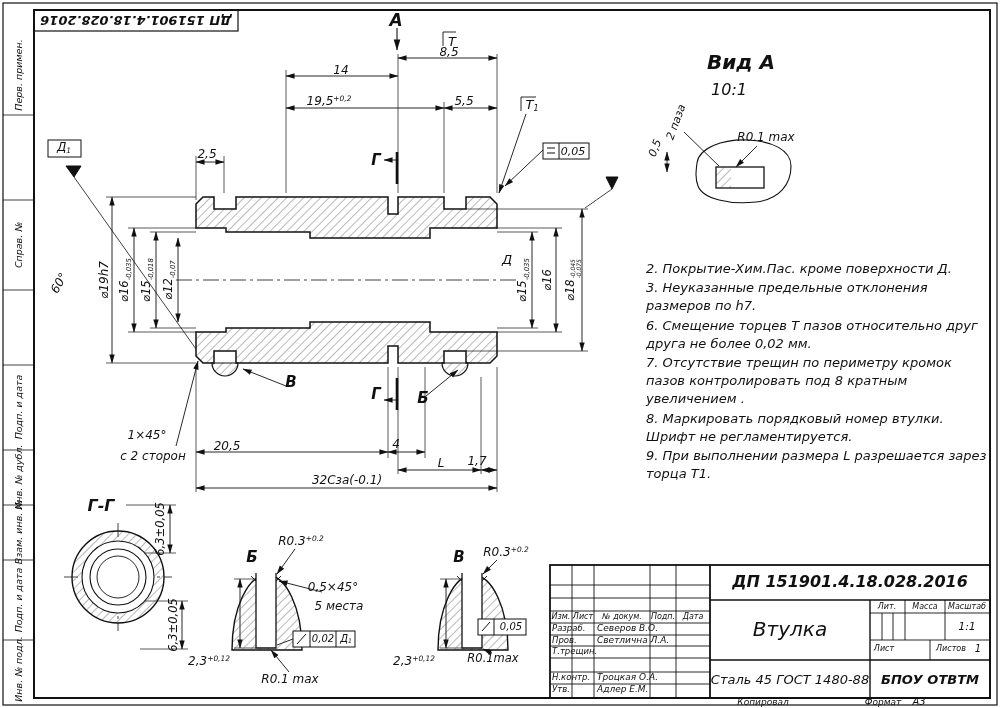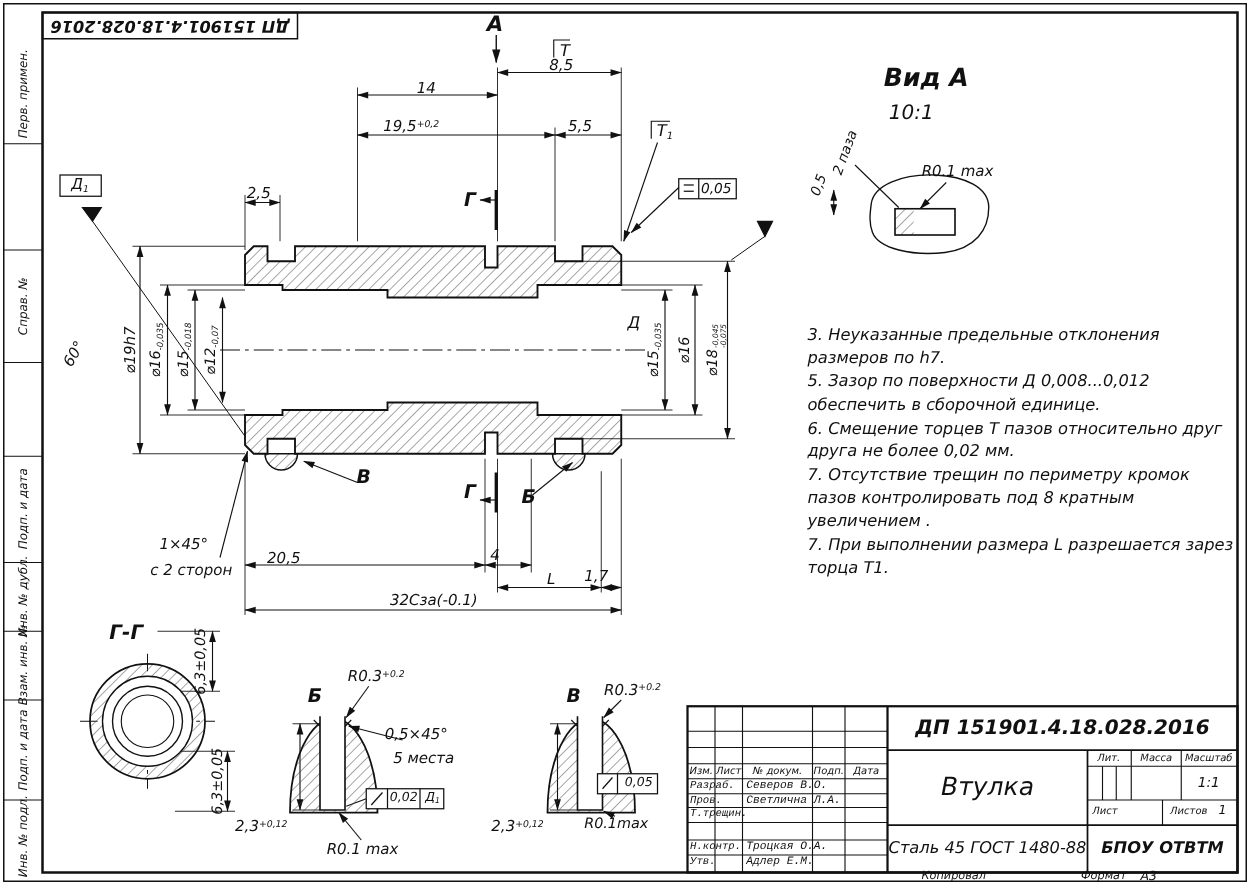--- a/index.html
+++ b/index.html
@@ -287,6 +287,7 @@
 <span class="pin r70" style="left:676px;top:122px;font-size:11px">2 паза</span>
 
 <div class="reqs">
+  <div>2. Покрытие-Хим.Пас. кроме поверхности Д.</div>
   <div>3. Неуказанные предельные отклонения размеров по h7.</div>
   <div>5. Зазор по поверхности Д 0,008...0,012 обеспечить в сборочной единице.</div>
   <div>6. Смещение торцев Т пазов относительно друг друга не более 0,02 мм.</div>

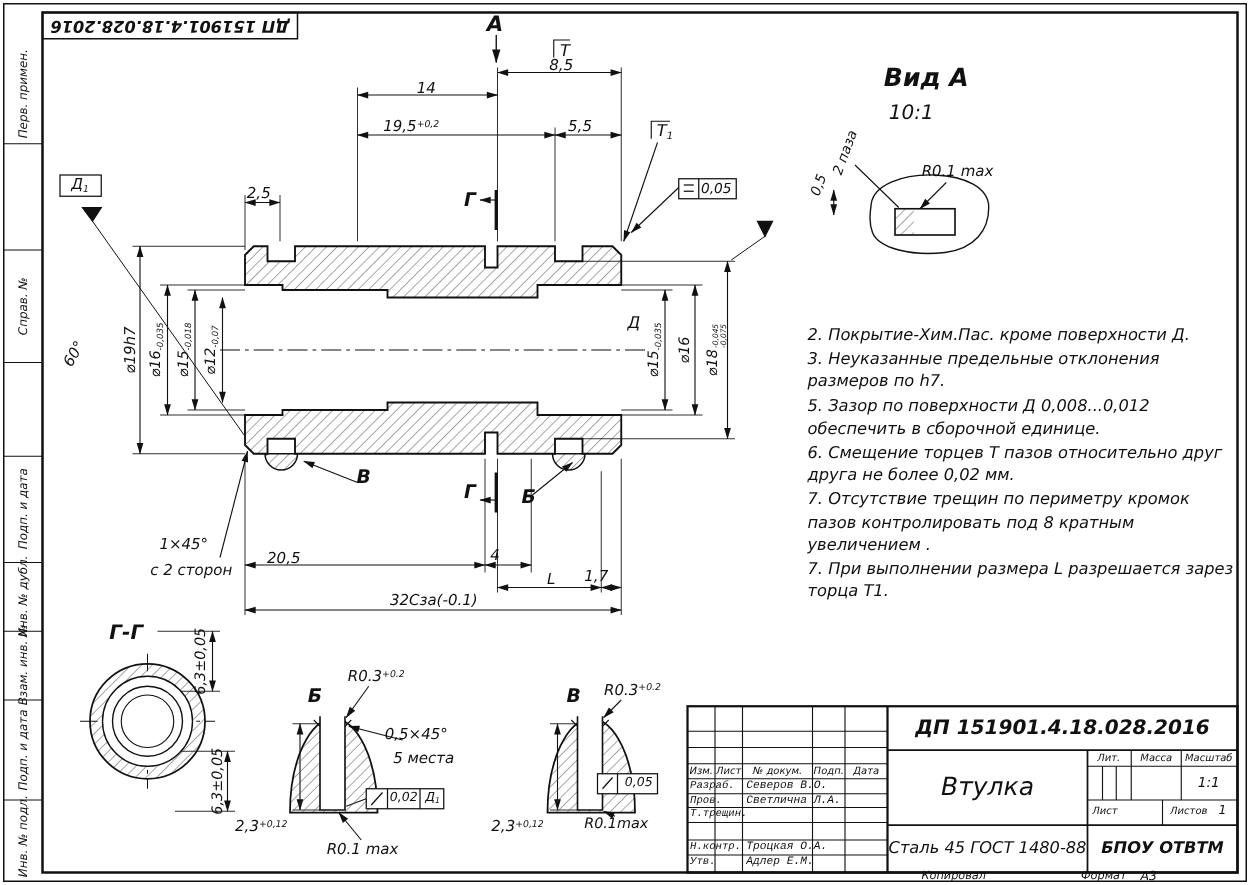--- a/index.html
+++ b/index.html
@@ -289,7 +289,6 @@
 <div class="reqs">
   <div>2. Покрытие-Хим.Пас. кроме поверхности Д.</div>
   <div>3. Неуказанные предельные отклонения размеров по h7.</div>
-  <div>5. Зазор по поверхности Д 0,008...0,012 обеспечить в сборочной единице.</div>
   <div>6. Смещение торцев Т пазов относительно друг друга не более 0,02 мм.</div>
   <div>7. Отсутствие трещин по периметру кромок пазов контролировать под 8 кратным увеличением .</div>
   <div>7. При выполнении размера L разрешается зарез торца Т1.</div>

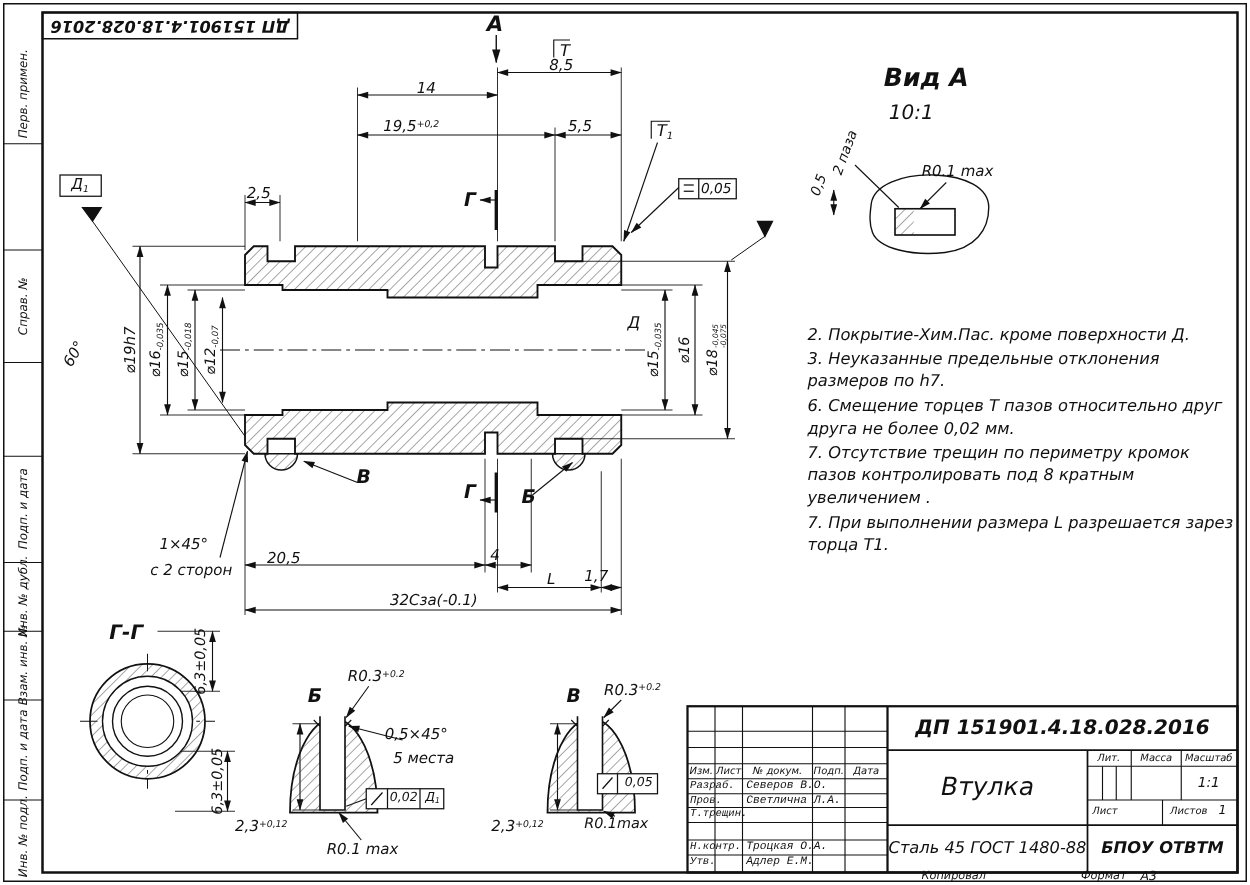--- a/index.html
+++ b/index.html
@@ -291,6 +291,7 @@
   <div>3. Неуказанные предельные отклонения размеров по h7.</div>
   <div>6. Смещение торцев Т пазов относительно друг друга не более 0,02 мм.</div>
   <div>7. Отсутствие трещин по периметру кромок пазов контролировать под 8 кратным увеличением .</div>
+  <div>8. Маркировать порядковый номер втулки. Шрифт не регламентируется.</div>
   <div>7. При выполнении размера L разрешается зарез торца Т1.</div>
 </div>
 

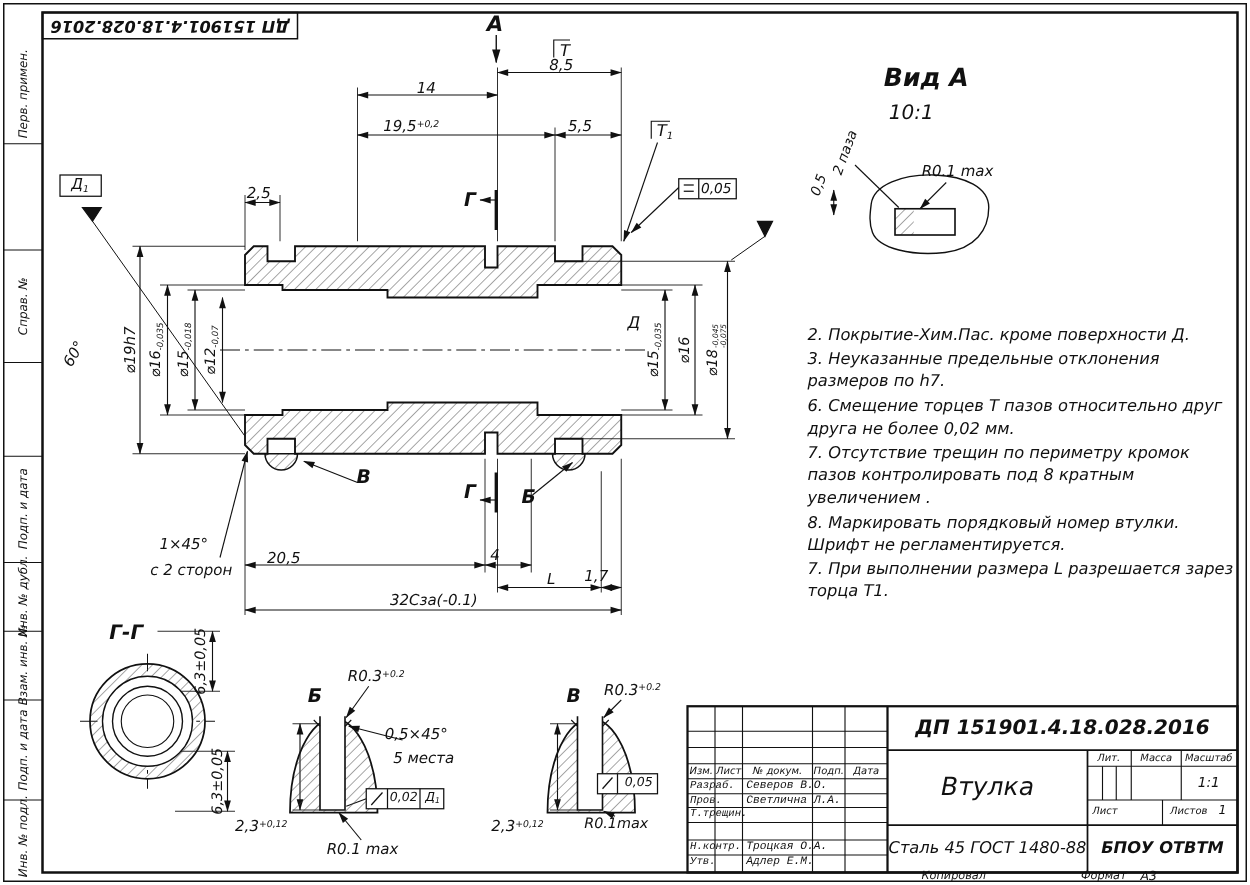--- a/index.html
+++ b/index.html
@@ -292,7 +292,7 @@
   <div>6. Смещение торцев Т пазов относительно друг друга не более 0,02 мм.</div>
   <div>7. Отсутствие трещин по периметру кромок пазов контролировать под 8 кратным увеличением .</div>
   <div>8. Маркировать порядковый номер втулки. Шрифт не регламентируется.</div>
-  <div>7. При выполнении размера L разрешается зарез торца Т1.</div>
+  <div>9. При выполнении размера L разрешается зарез торца Т1.</div>
 </div>
 
 <span class="pin b" style="left:101px;top:506px;font-size:16px">Г-Г</span>

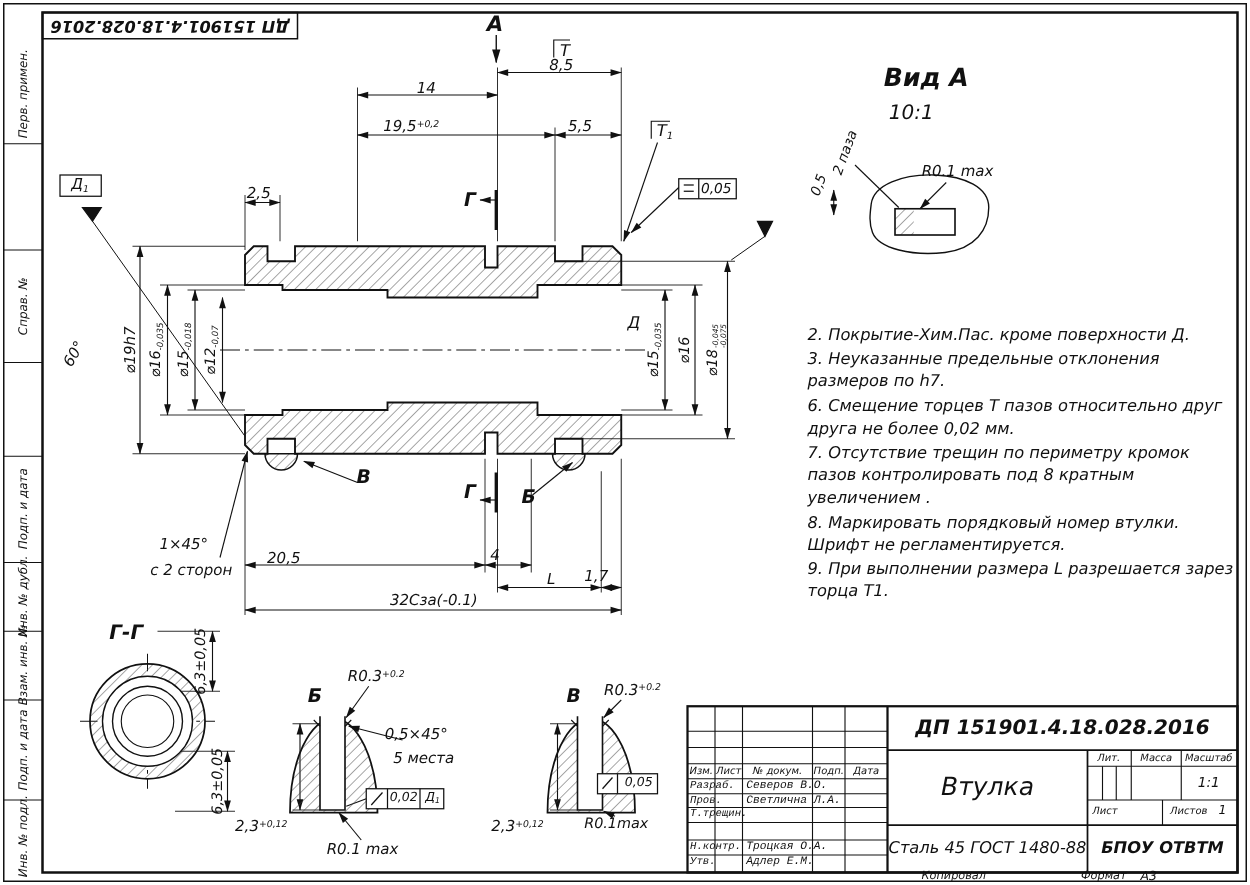--- a/index.html
+++ b/index.html
@@ -12,7 +12,7 @@
   .r60{transform:translate(-50%,-50%) rotate(-60deg);}
   .r70{transform:translate(-50%,-50%) rotate(-70deg);}
   .r180{transform:translate(-50%,-50%) rotate(180deg);}
-  .tl{position:absolute;white-space:nowrap;font-style:italic;color:#111;line-height:1;font-family:Liberation Mono, monospace;}
+  .tl{position:absolute;white-space:nowrap;font-style:italic;color:#111;line-height:1;}
   .b{font-weight:600;}
   .sup{font-size:0.62em;vertical-align:0.5em;}
   .sub{font-size:0.62em;vertical-align:-0.25em;}

